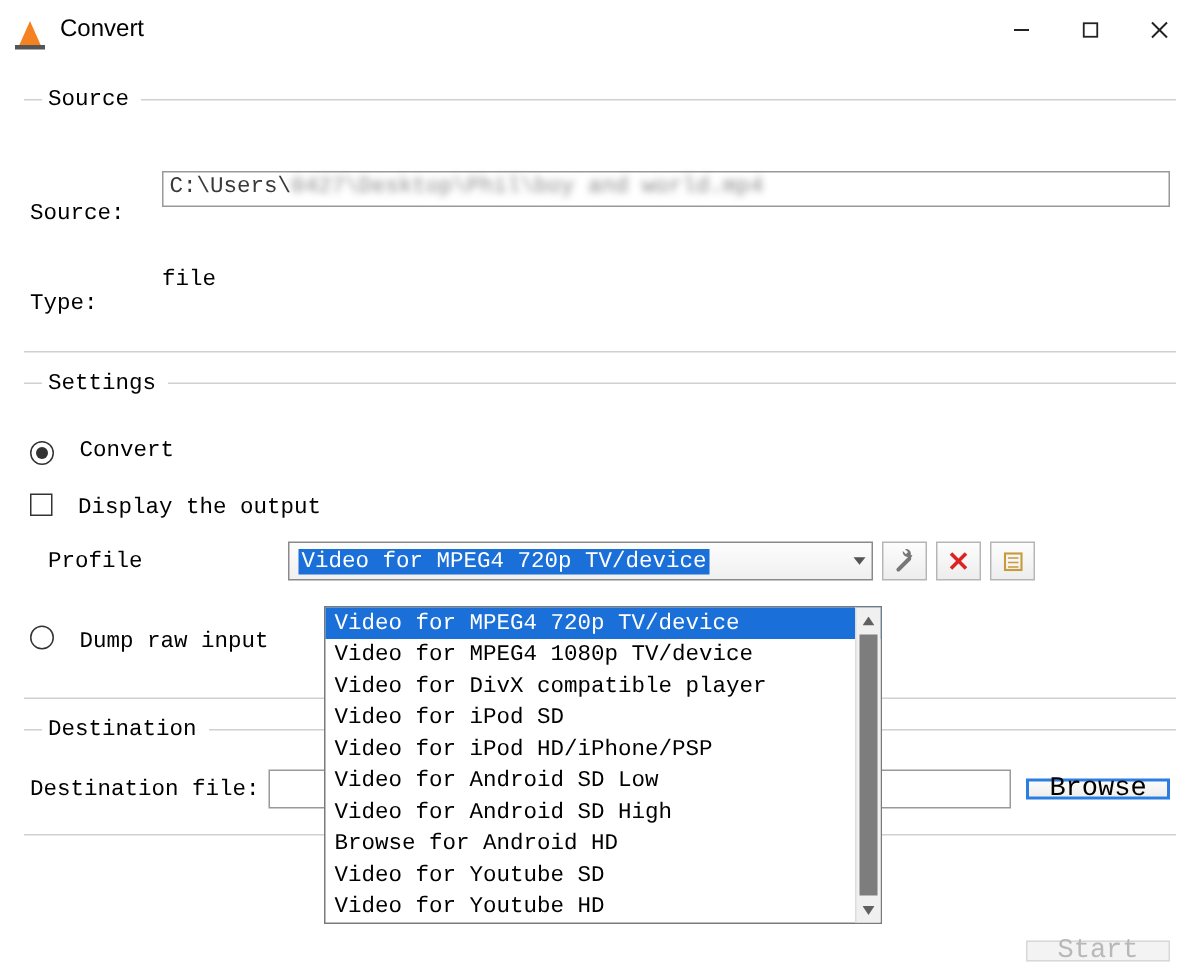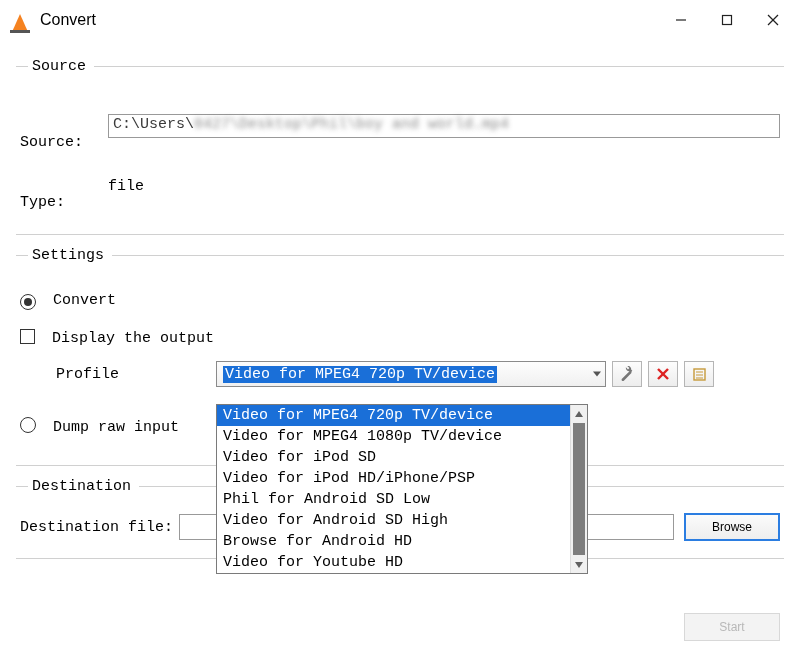--- a/index.html
+++ b/index.html
@@ -144,7 +144,7 @@
     display: flex;
     align-items: center;
     margin-top: 14px;
-    margin-left: 36px;
+    margin-left: 12px;
   }
   .profile-lbl { min-width: 160px; }
   .combo {

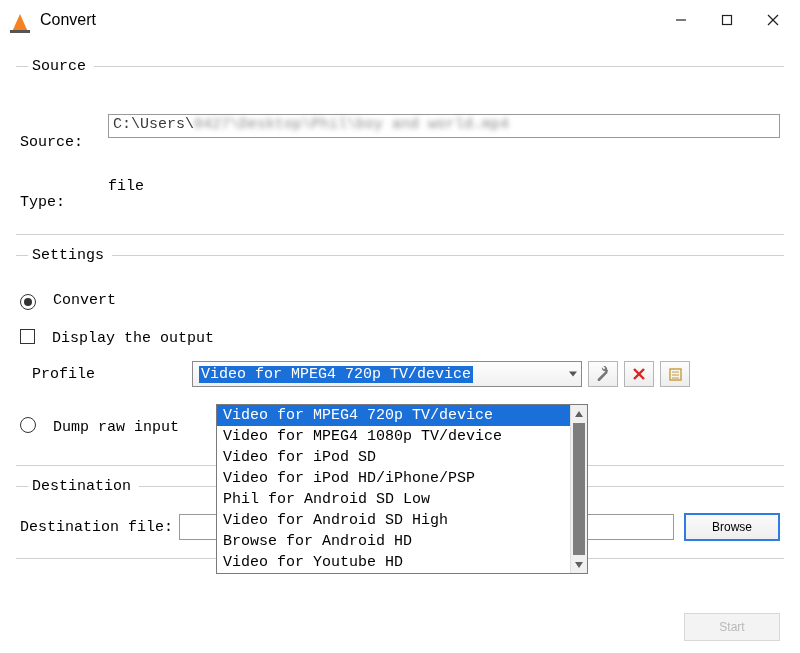--- a/index.html
+++ b/index.html
@@ -377,6 +377,7 @@
   <div id="dd-items">
       <div class="dd-item sel">Video for MPEG4 720p TV/device</div>
       <div class="dd-item">Video for MPEG4 1080p TV/device</div>
+      <div class="dd-item">Video for DivX compatible player</div>
       <div class="dd-item">Video for iPod SD</div>
       <div class="dd-item">Video for iPod HD/iPhone/PSP</div>
       <div class="dd-item">Phil for Android SD Low</div>

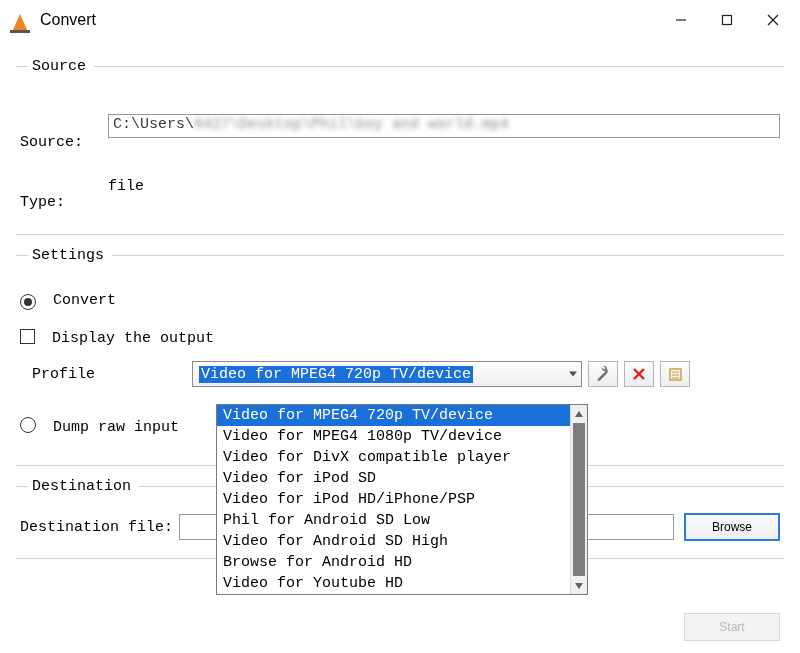--- a/index.html
+++ b/index.html
@@ -380,7 +380,7 @@
       <div class="dd-item">Video for DivX compatible player</div>
       <div class="dd-item">Video for iPod SD</div>
       <div class="dd-item">Video for iPod HD/iPhone/PSP</div>
-      <div class="dd-item">Phil for Android SD Low</div>
+      <div class="dd-item">Video for Android SD Low</div>
       <div class="dd-item">Video for Android SD High</div>
       <div class="dd-item">Browse for Android HD</div>
       <div class="dd-item">Video for Youtube HD</div>

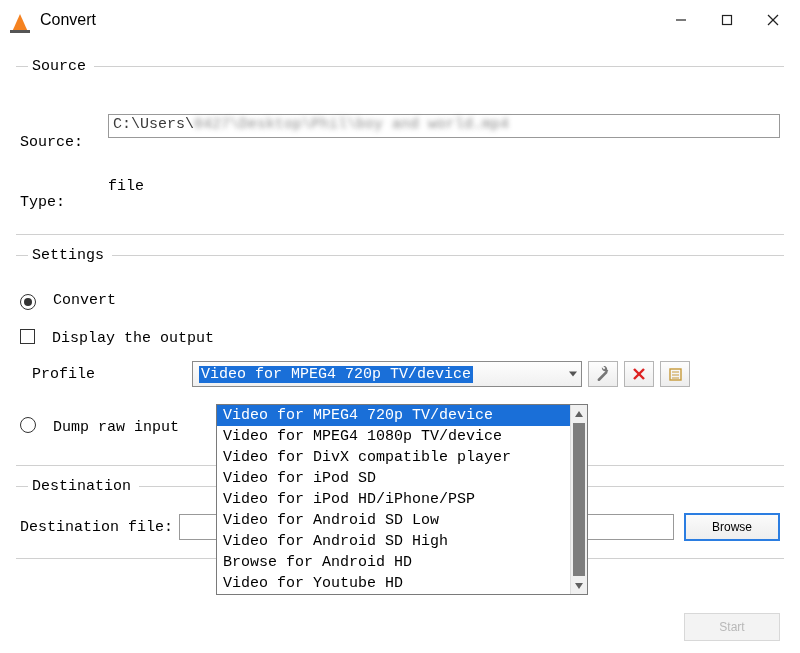--- a/index.html
+++ b/index.html
@@ -241,14 +241,14 @@
   }
   .btn {
     min-width: 96px;
-    height: 28px;
+    height: 14px;
     border: 1px solid #b4b4b4;
     background: linear-gradient(#fbfbfb,#eeeeee);
     display: inline-flex;
     align-items: center;
     justify-content: center;
-    font-family: Liberation Sans, sans-serif;
-    font-size: 12px;
+    font-family: Liberation Mono, monospace;
+    font-size: 18px;
   }
   .btn.primary {
     border: 2px solid #2b7de1;

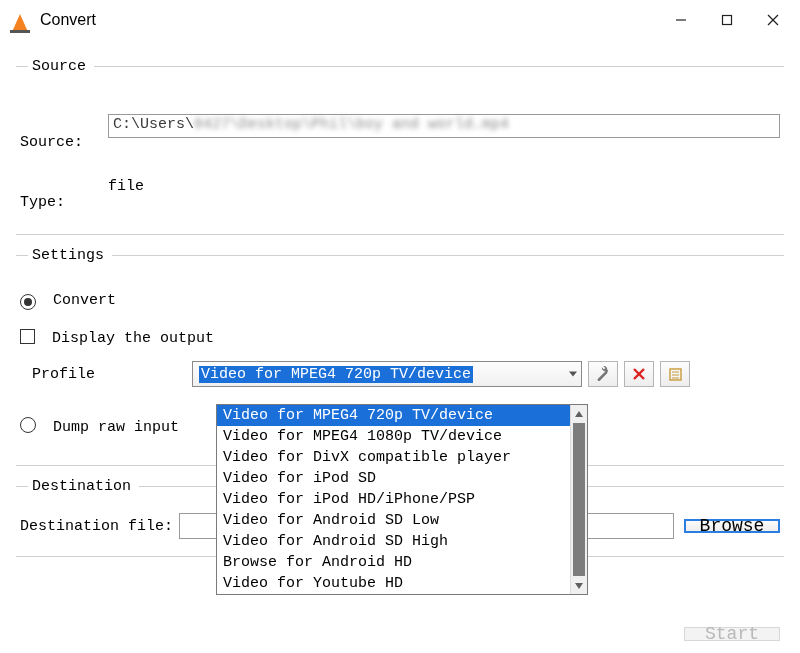--- a/index.html
+++ b/index.html
@@ -383,6 +383,7 @@
       <div class="dd-item">Video for Android SD Low</div>
       <div class="dd-item">Video for Android SD High</div>
       <div class="dd-item">Browse for Android HD</div>
+      <div class="dd-item">Video for Youtube SD</div>
       <div class="dd-item">Video for Youtube HD</div>
     </div>
   <div class="dd-scroll">

